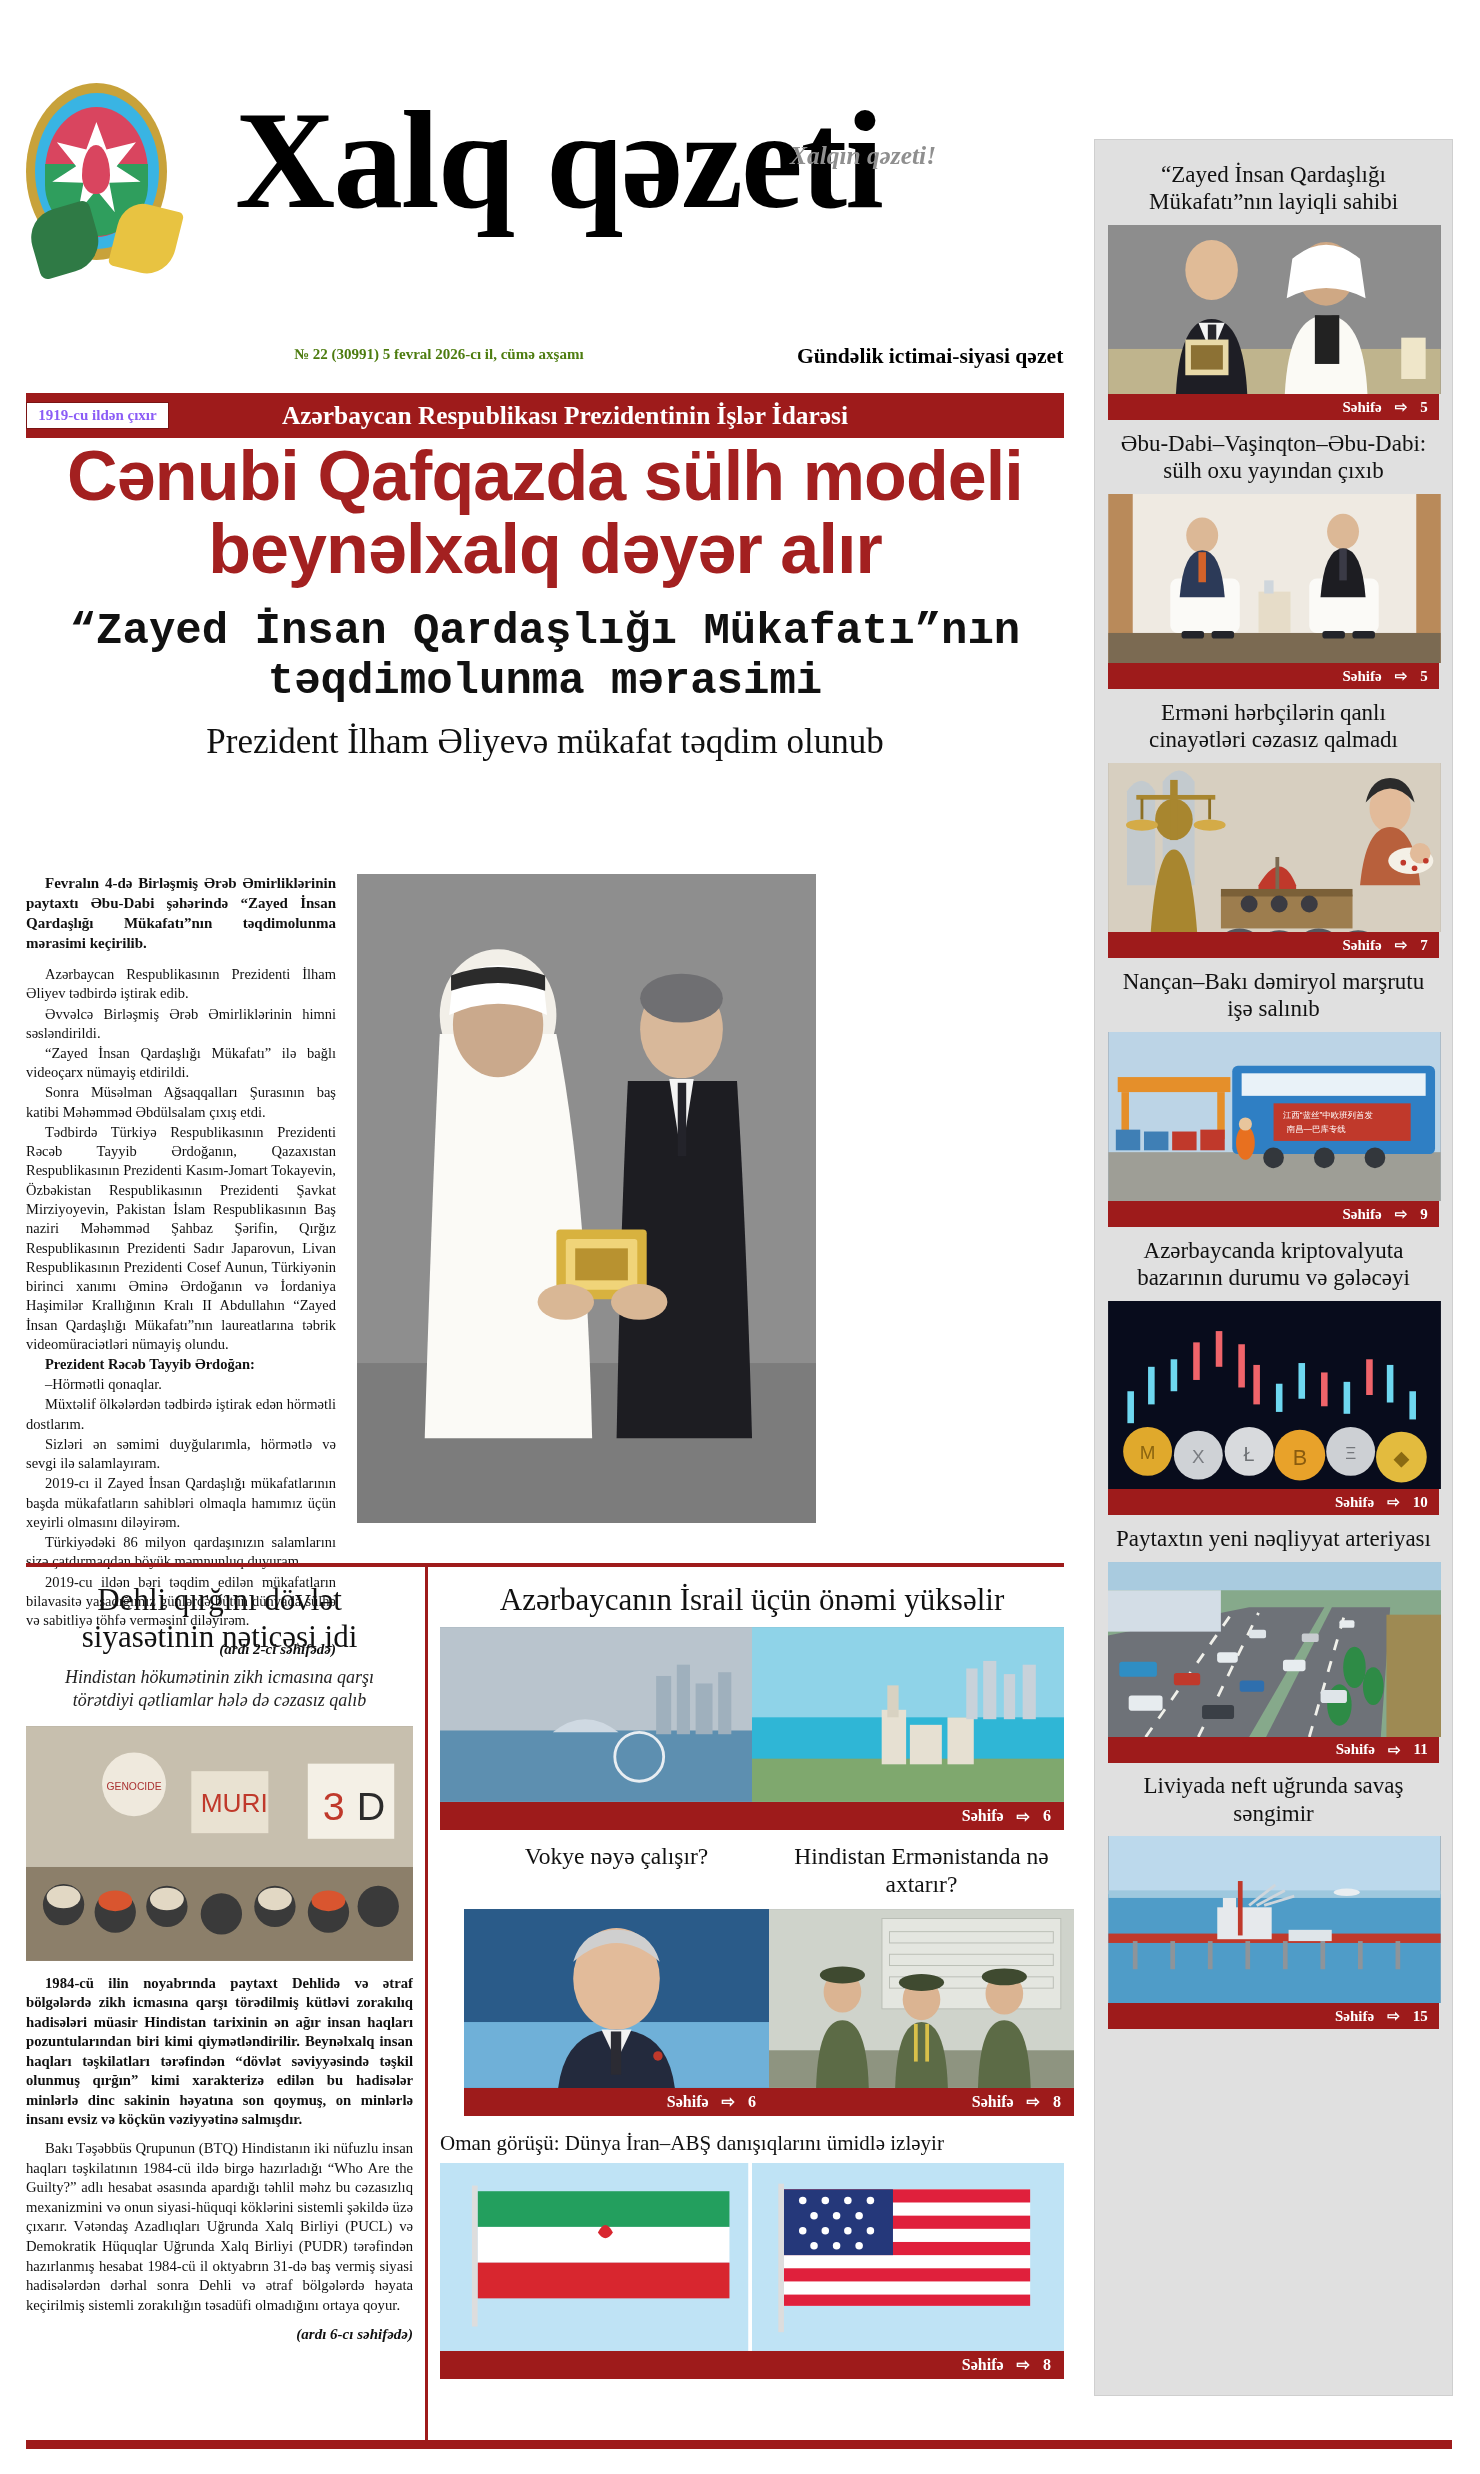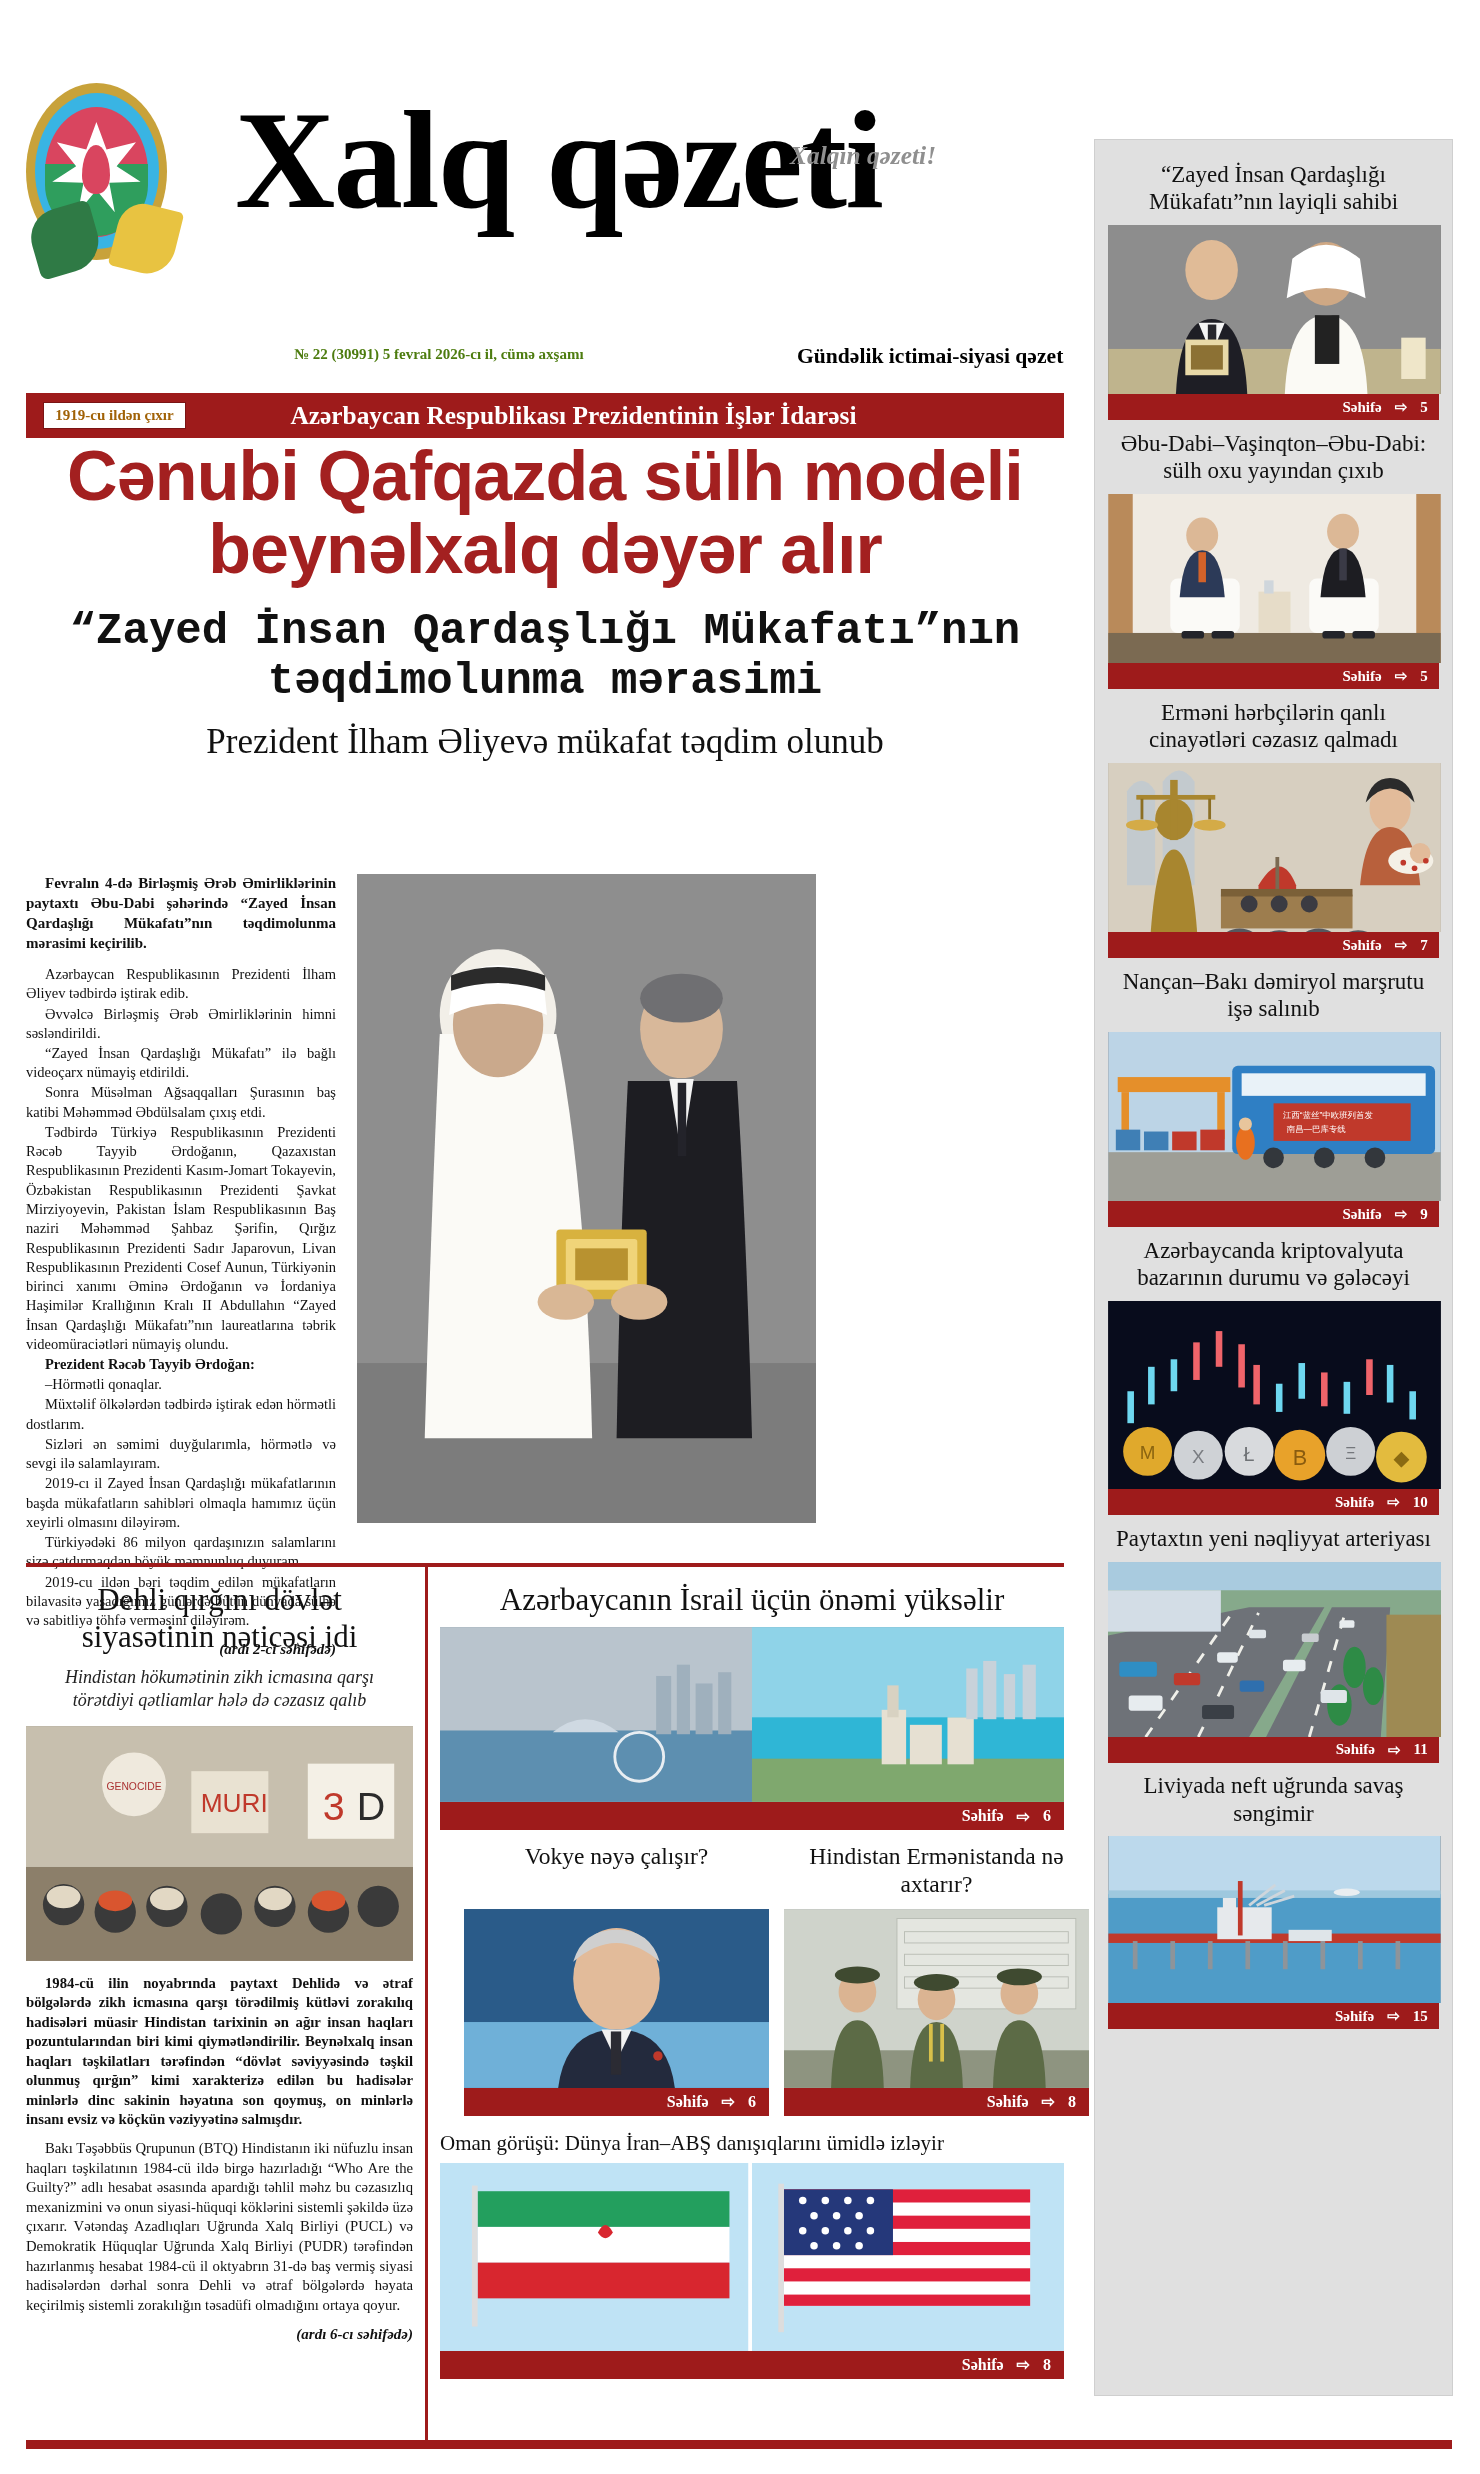--- a/index.html
+++ b/index.html
@@ -44,9 +44,9 @@
     display: flex; align-items: center;
   }
   .auth-badge {
-    background: #fff; color: #a16207;
+    background: #fff; color: #8b5cf6;
     font-size: 15px; font-weight: bold;
-    padding: 3.8px 11.3px; margin-left: 17px;
+    padding: 3.8px 11.3px; margin-left: 0;
     border: 0.9px solid #7a1414;
     white-space: nowrap;
   }

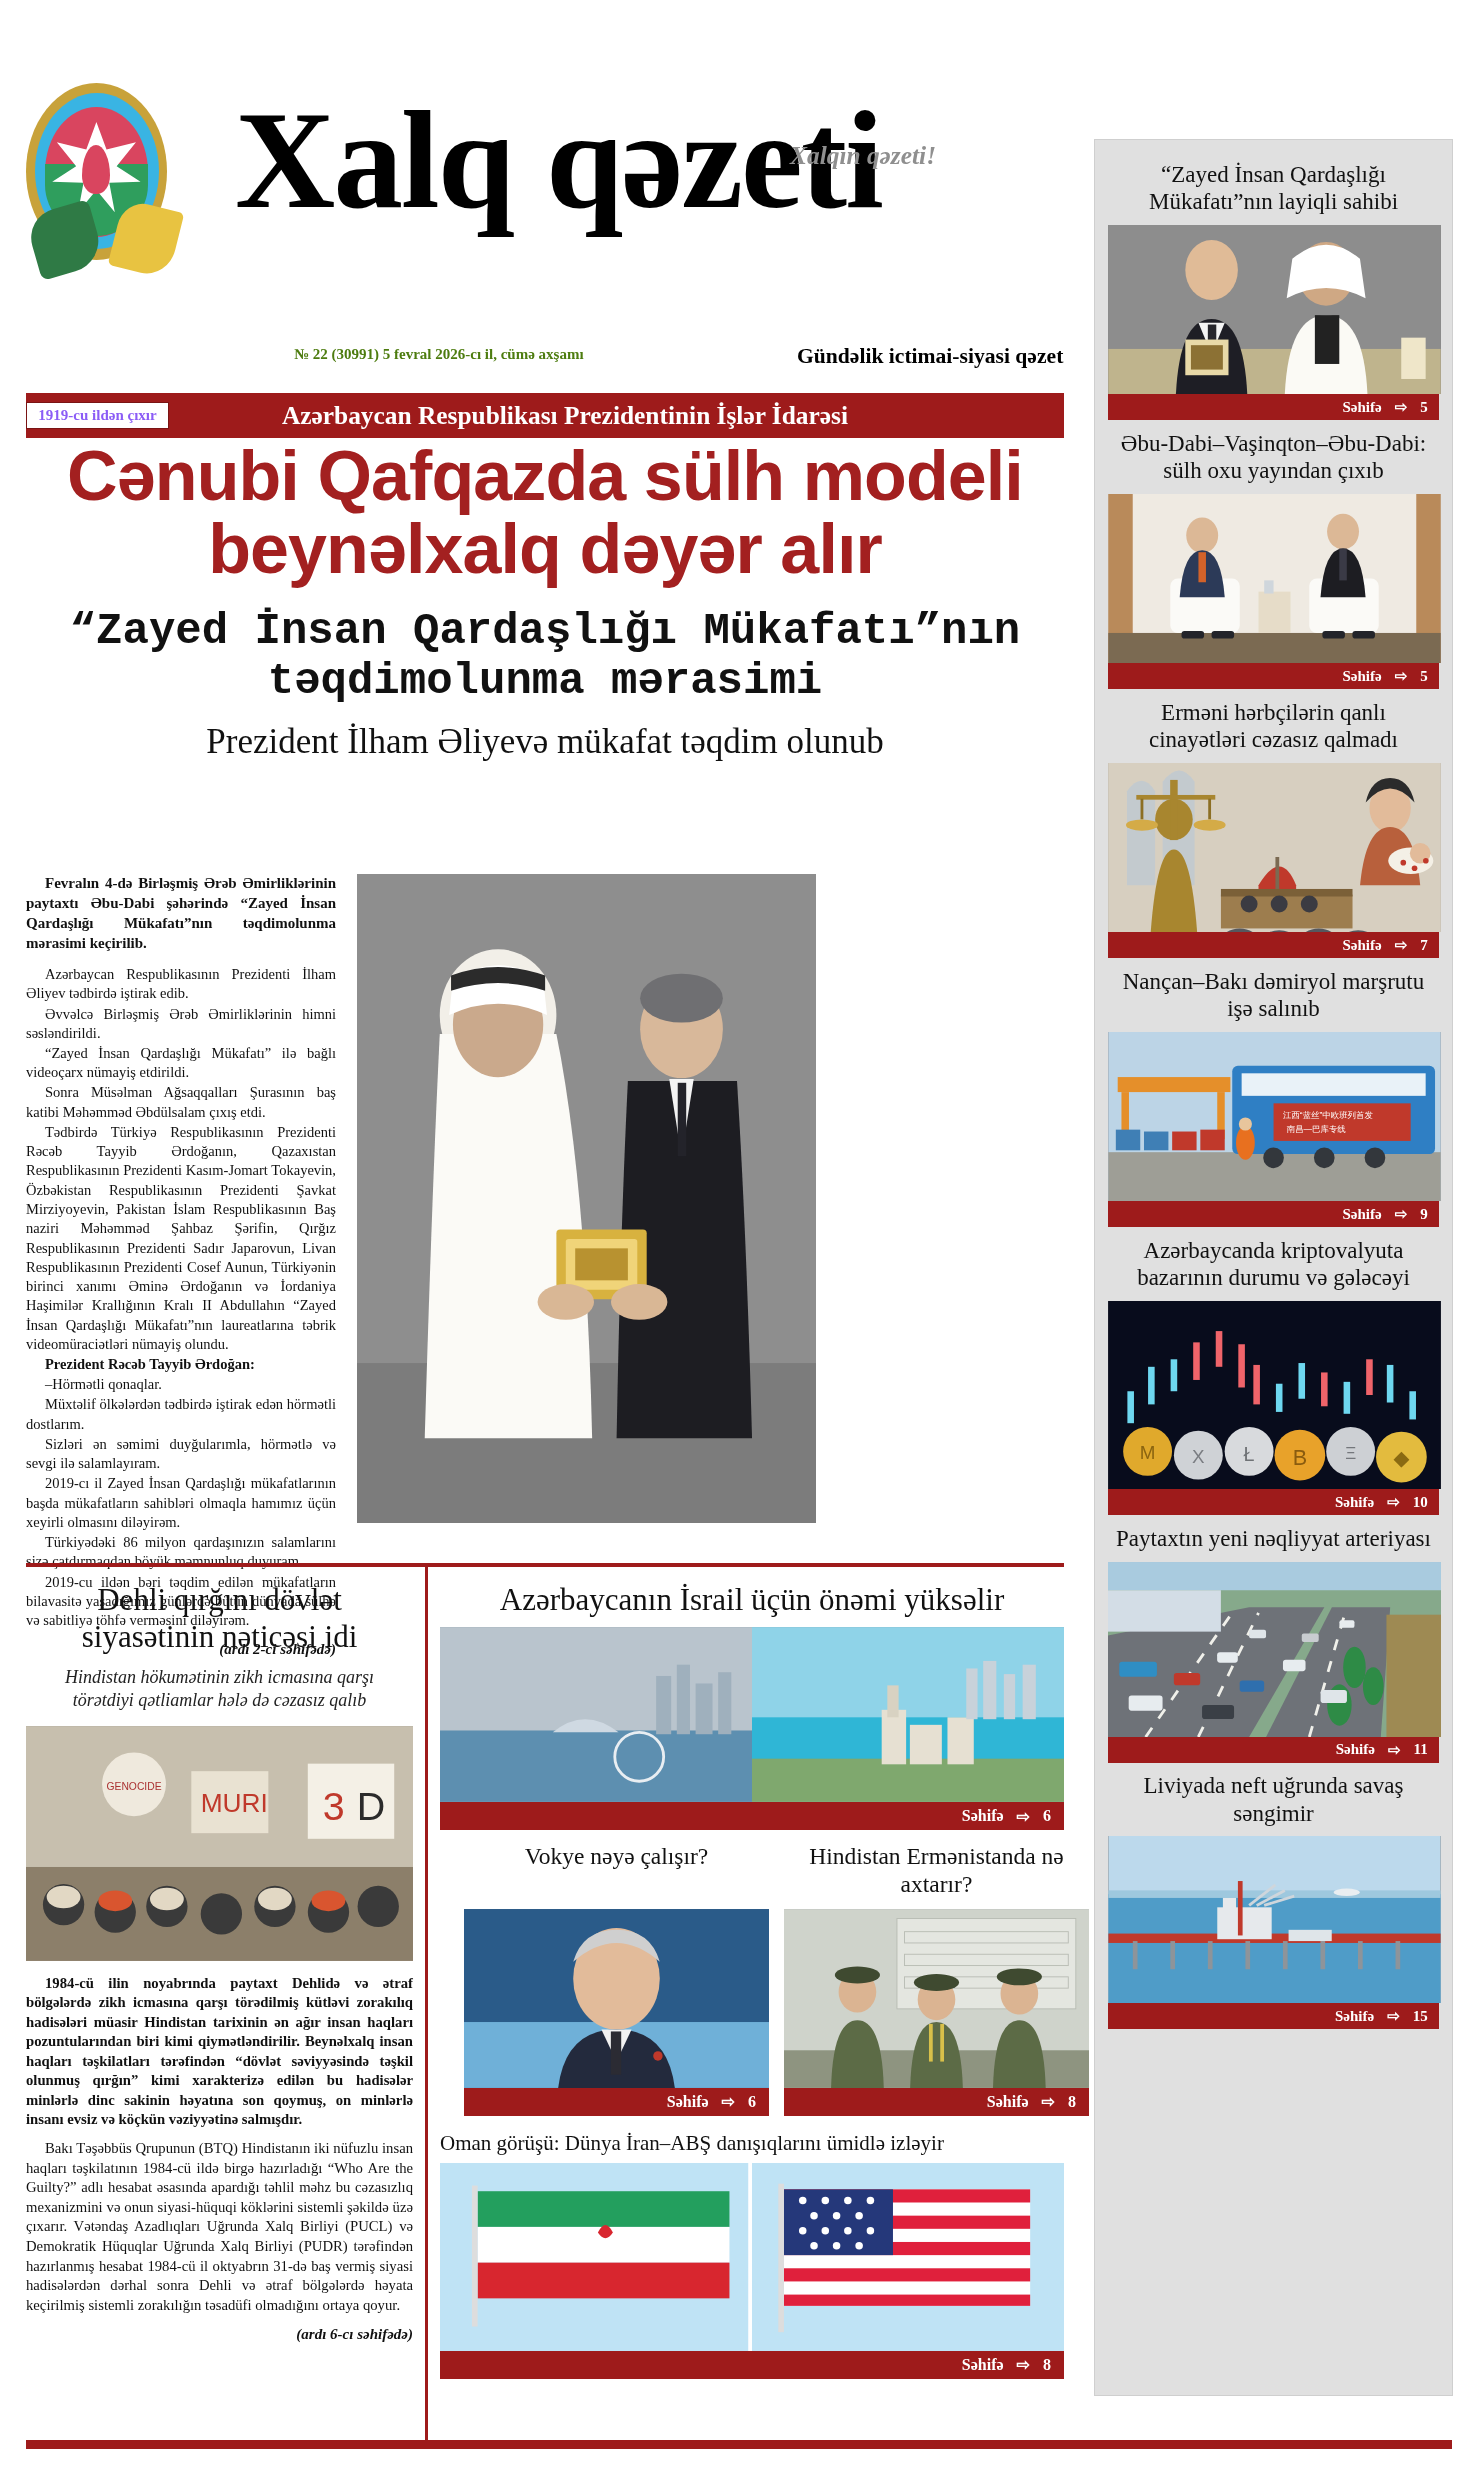--- a/index.html
+++ b/index.html
@@ -132,7 +132,7 @@
   }
   .page-bar .arw { font-size: 16px; }
 
-  .mid-cards { display: flex; gap: 15px; margin-top: 13px; padding-left: 24px; }
+  .mid-cards { display: flex; margin-top: 13px; padding-left: 24px; }
   .mid-card { width: 305px; }
   .mid-card h3 {
     text-align: center; font-size: 23.5px; font-weight: normal;

